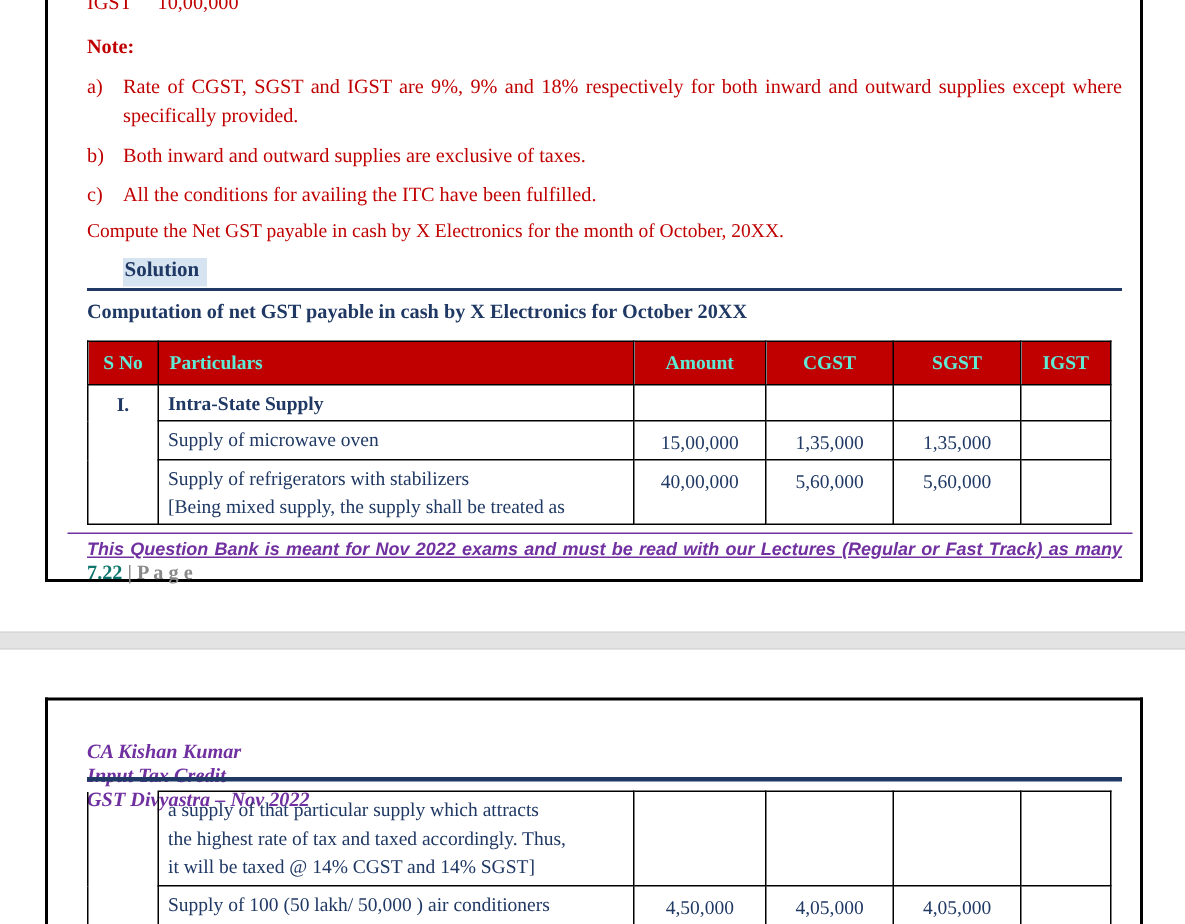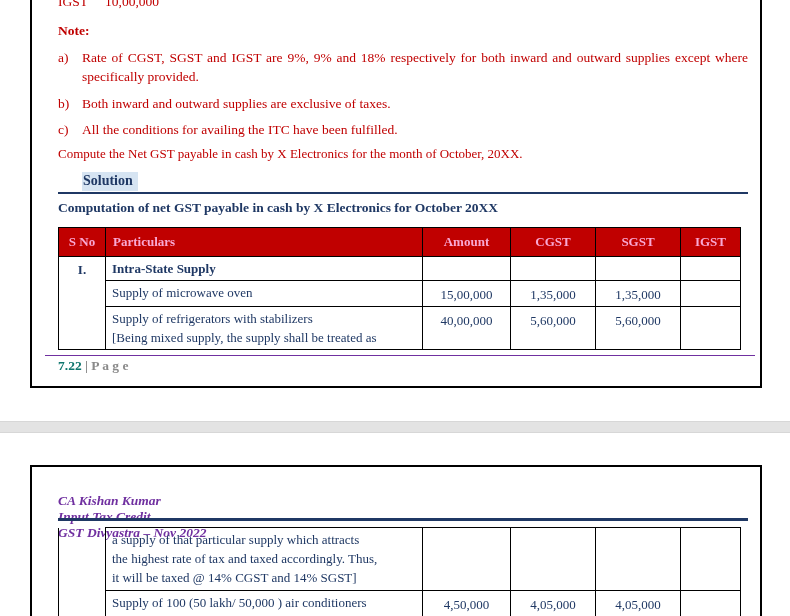--- a/index.html
+++ b/index.html
@@ -47,7 +47,7 @@
   table.gst { border-collapse:collapse; table-layout:fixed; }
   table.gst td, table.gst th { border:1.5px solid #000; overflow:hidden; }
   table.gst th {
-    background:#c00000; color:#f9a8d4; font-size:13px; font-weight:bold;
+    background:#c00000; color:#5eead4; font-size:13px; font-weight:bold;
     padding:4px 3px; text-align:center;margin-top:14px;
   }
   table.gst th.left { text-align:left; padding-left:7px; }

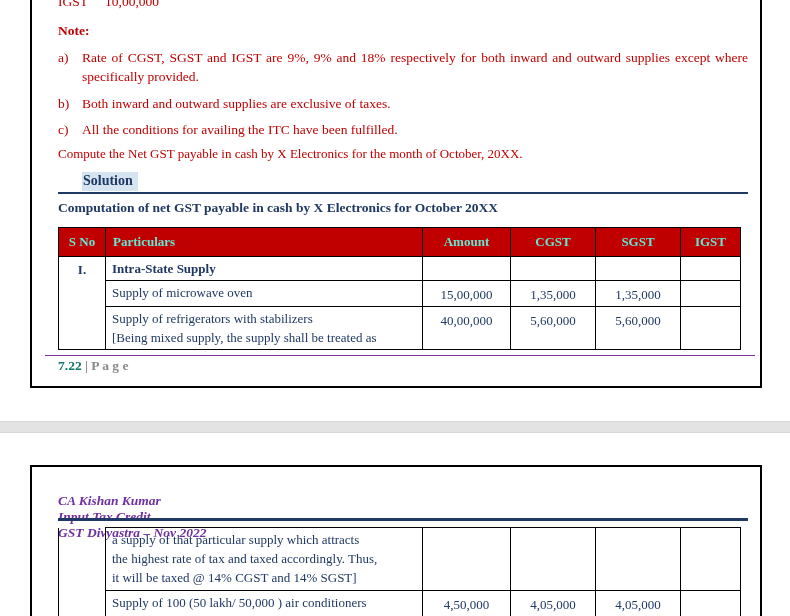--- a/index.html
+++ b/index.html
@@ -166,6 +166,7 @@
 
 <div id="footer1" class="abs">
   <div class="inner">
+    <div class="foot-just">This Question Bank is meant for Nov 2022 exams and must be read with our Lectures (Regular or Fast Track) as many</div>
     <div id="footer-line3">
       <span id="page-num-group">
         <span id="page-num">7.22</span><span id="page-word"> | P a g e</span>

